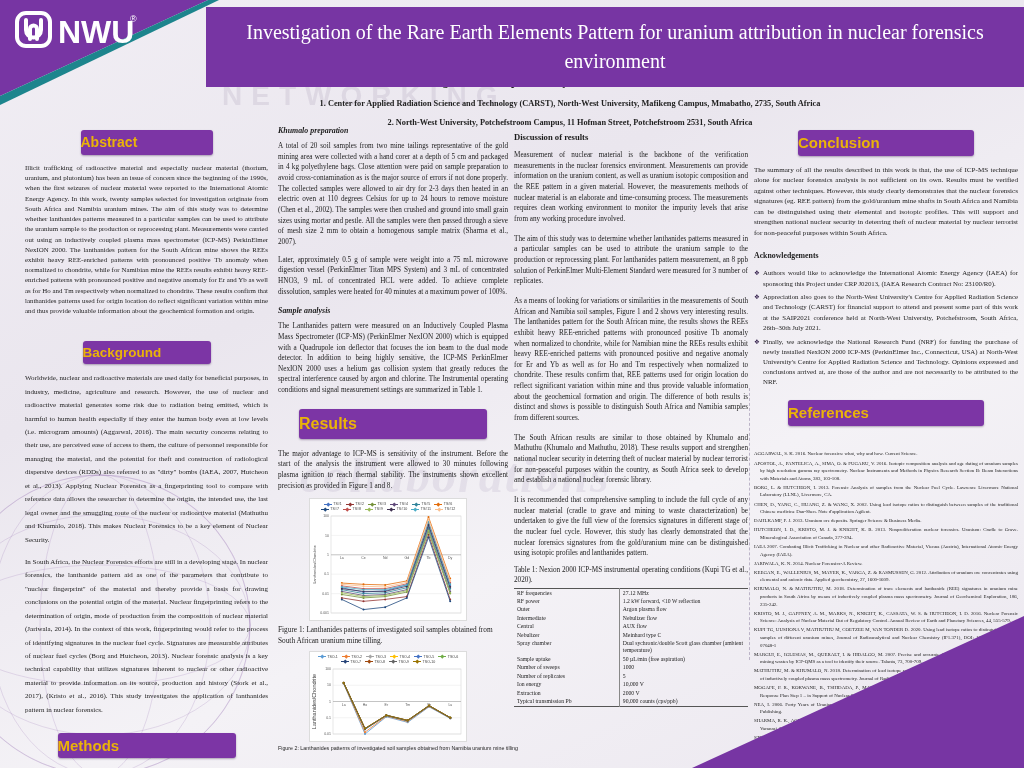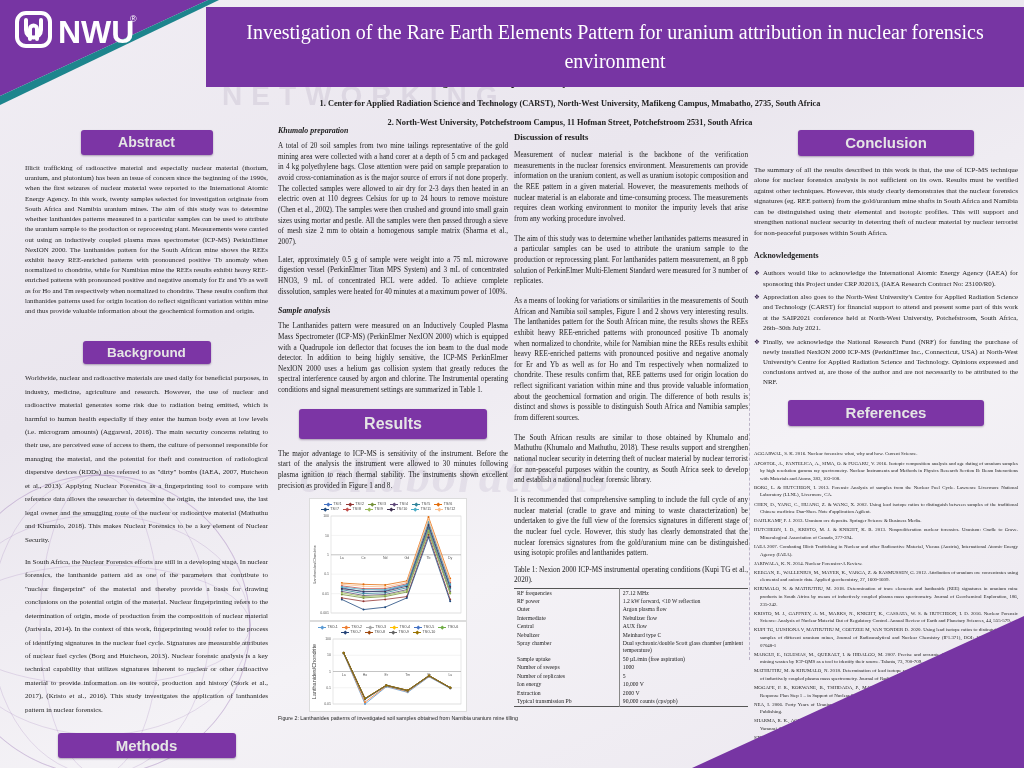--- a/index.html
+++ b/index.html
@@ -26,8 +26,8 @@
   #col2{left:278px;width:230px;top:126px;}
   #col3{left:514px;width:234px;}
   #col4{left:754px;width:264px;}
-  .btn{background:#7c35a5;color:#e5e5e5;font-family:"Liberation Sans",sans-serif;font-weight:bold;
-    text-align:center;border-radius:3px;margin:0 auto;box-shadow:0 1px 2px rgba(40,10,60,.35);display:block;}
+  .btn{background:#7c35a5;color:#eab308;font-family:"Liberation Sans",sans-serif;font-weight:bold;
+    border-radius:3px;margin:0 auto;box-shadow:0 1px 2px rgba(40,10,60,.35);display:block;}
   #btn-abstract{width:132px;height:25px;line-height:25px;font-size:14px;margin-bottom:8px;}
   #btn-background{width:128px;height:23px;line-height:23px;font-size:13.5px;margin:25px auto 8px;}
   #btn-methods{width:178px;height:25px;line-height:25px;font-size:15px;margin:16px auto 9px;}

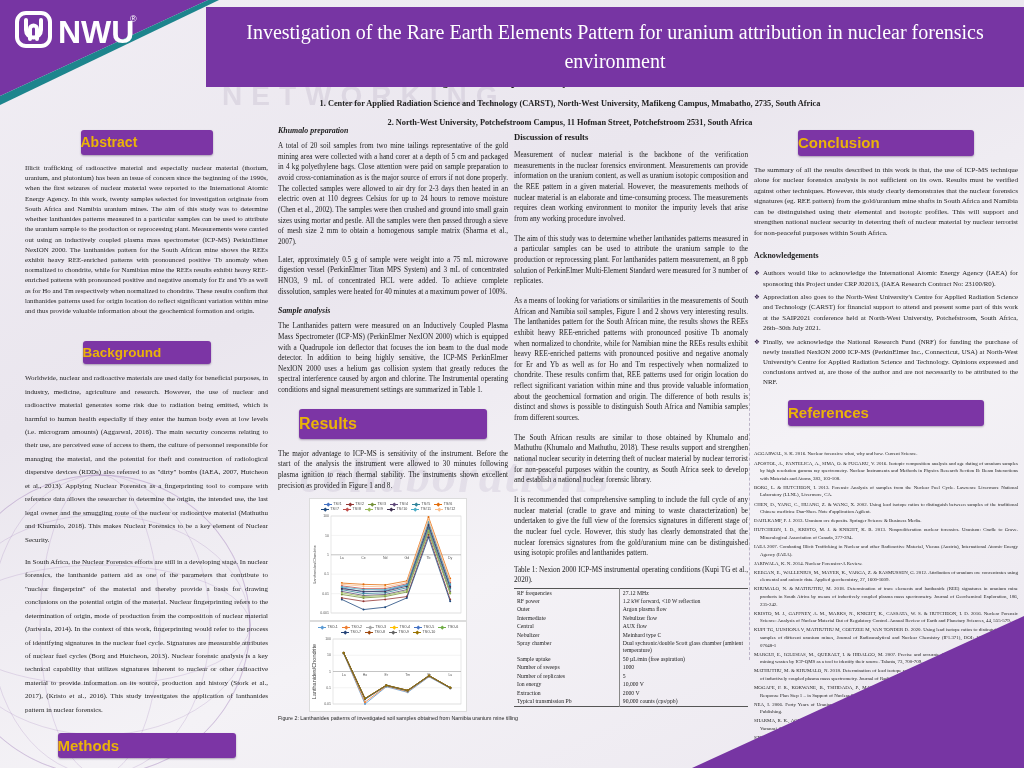--- a/index.html
+++ b/index.html
@@ -275,6 +275,7 @@
         <circle cx="139.16666666666669" cy="67.92767723275833" r="1" fill="#FABF8F"></circle>
       </svg>
   </div>
+  <div class="fig-caption">Figure 1: Lanthanides patterns of investigated soil samples obtained from South African uranium mine tilling.</div>
 
   <div class="figure-box" id="fig2">
     <div class="chart-legend">

